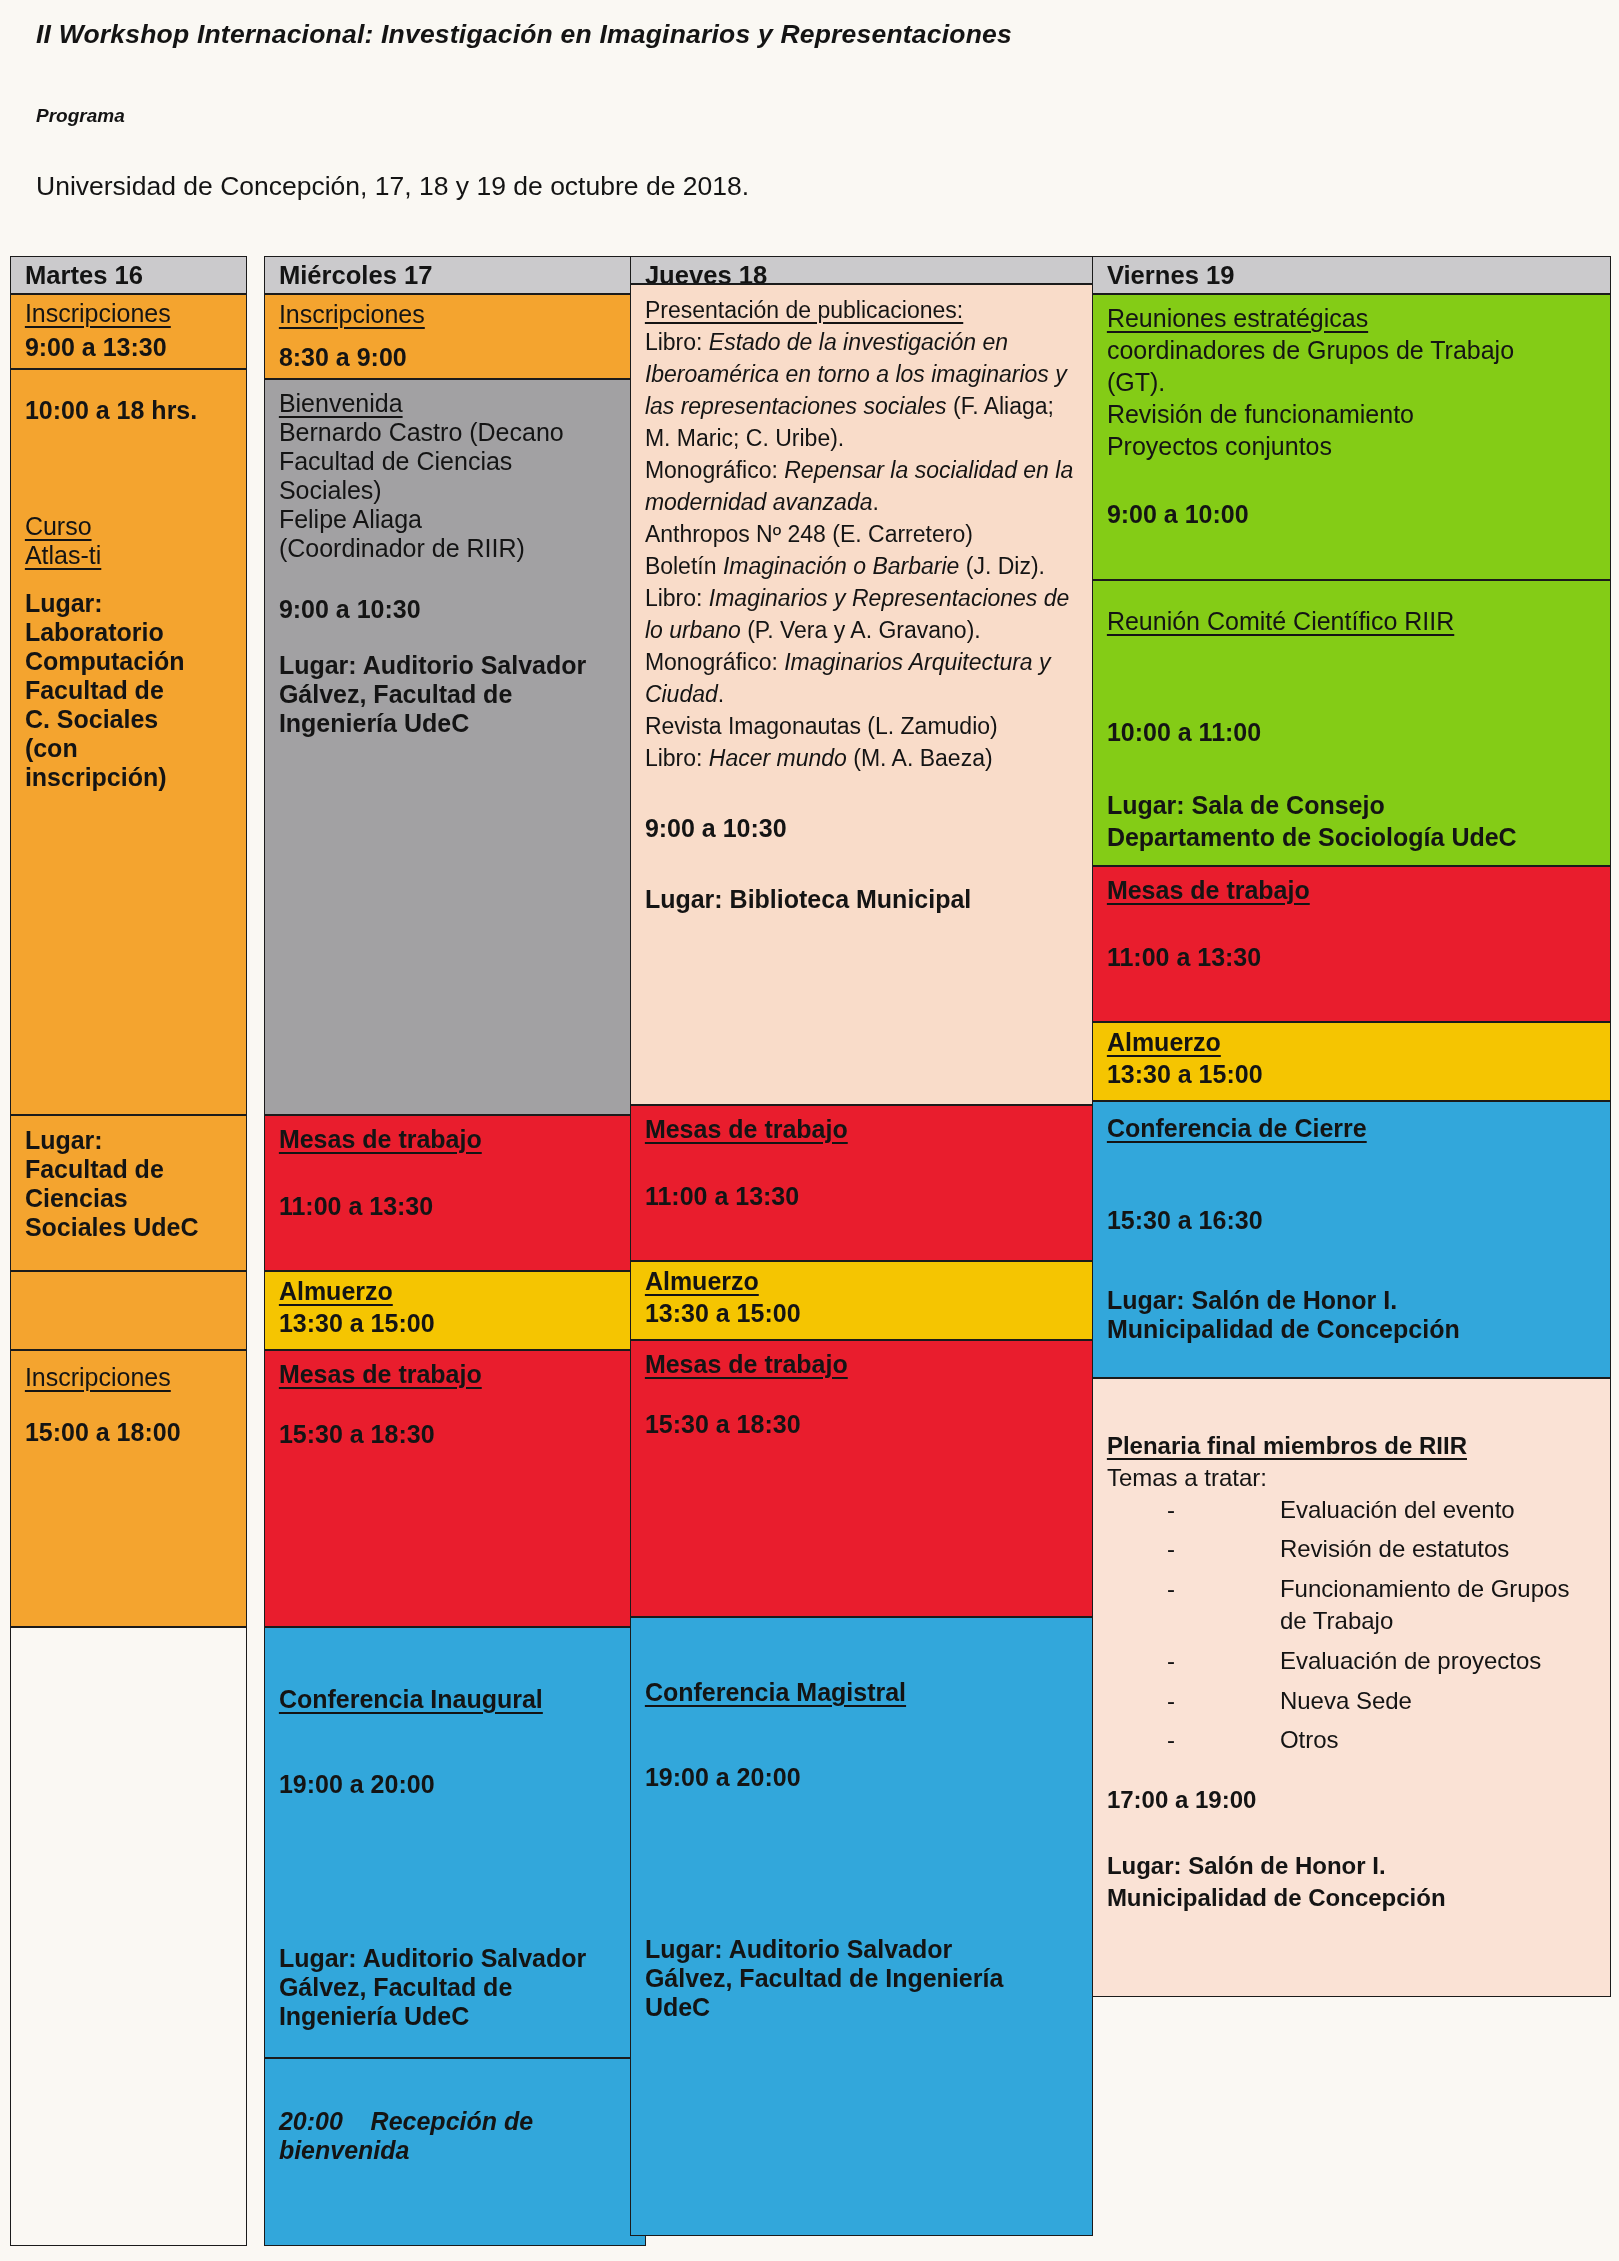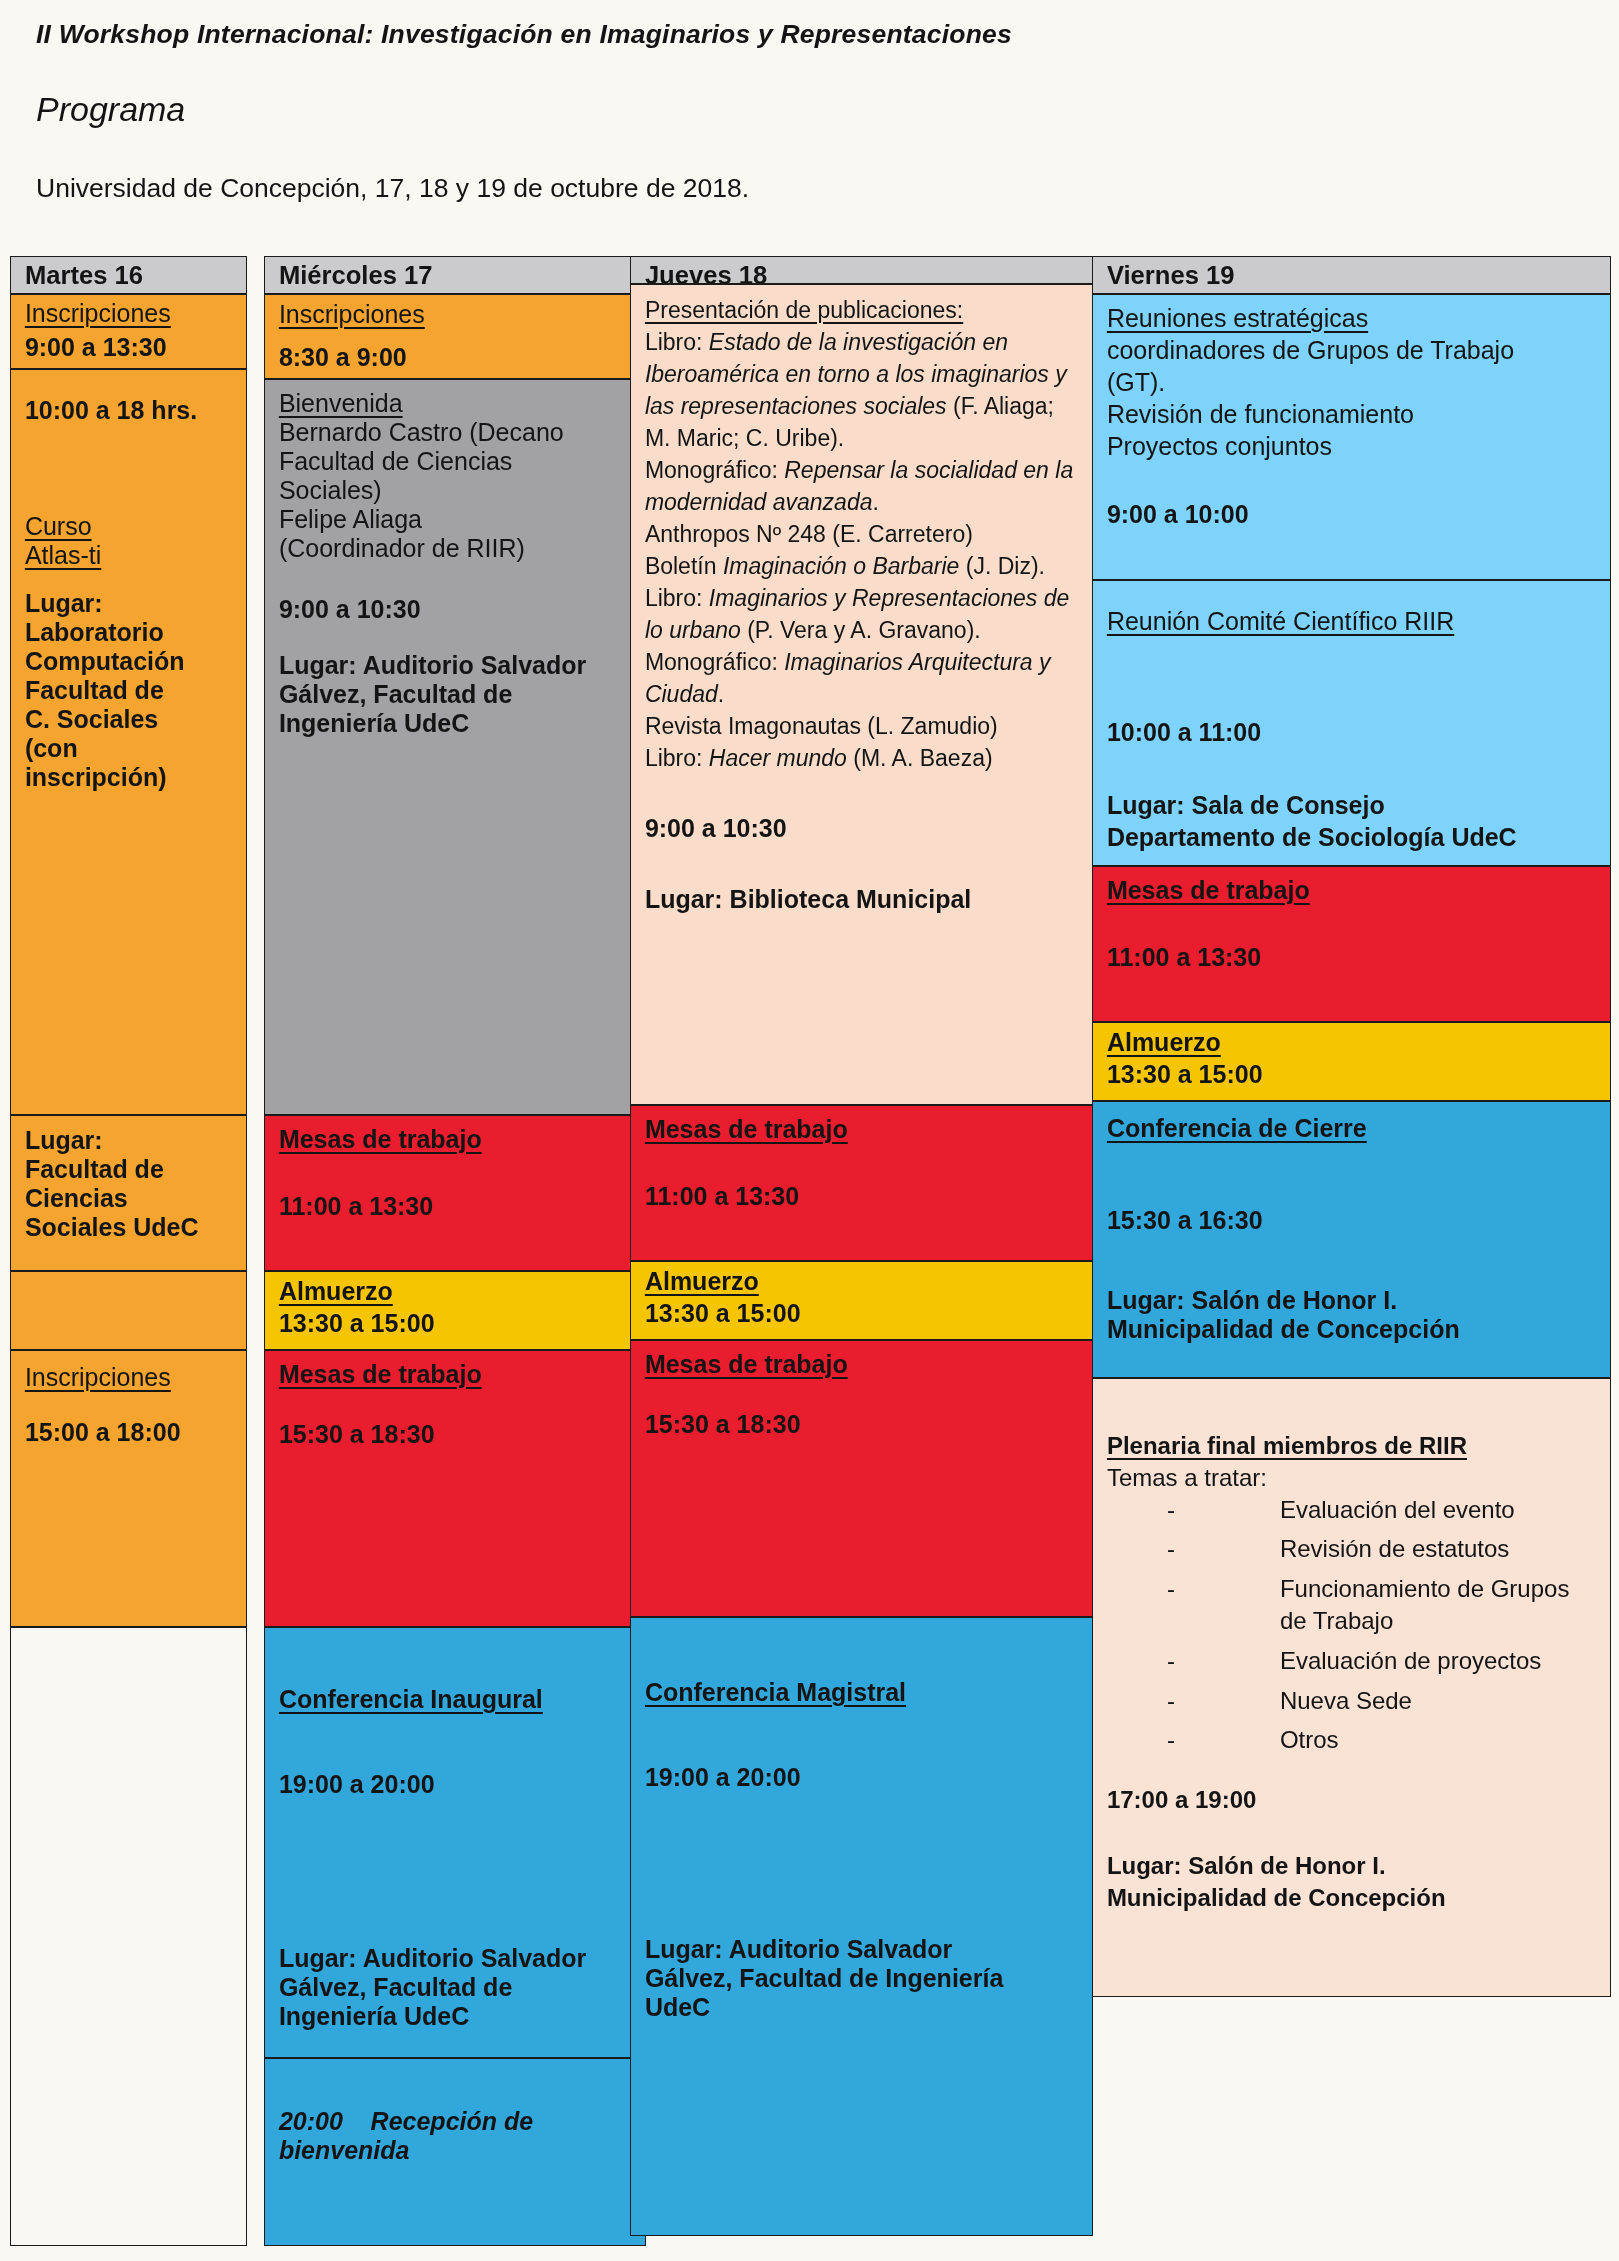--- a/index.html
+++ b/index.html
@@ -13,7 +13,7 @@
   }
   .doc-header{position:absolute;left:36px;top:19px;width:1537px}
   .title{font-size:26.5px;font-weight:bold;font-style:italic;letter-spacing:0.2px}
-  .subtitle{font-size:34px;font-weight:normal;font-style:italic;margin-top:40px}
+  .subtitle{font-size:19px;font-weight:bold;font-style:italic;margin-top:55px}
   .venue{font-size:26.5px;margin-top:44px;font-weight:normal}
 
   .schedule{position:absolute;left:10.2px;top:256px;width:1601px;height:1991px}

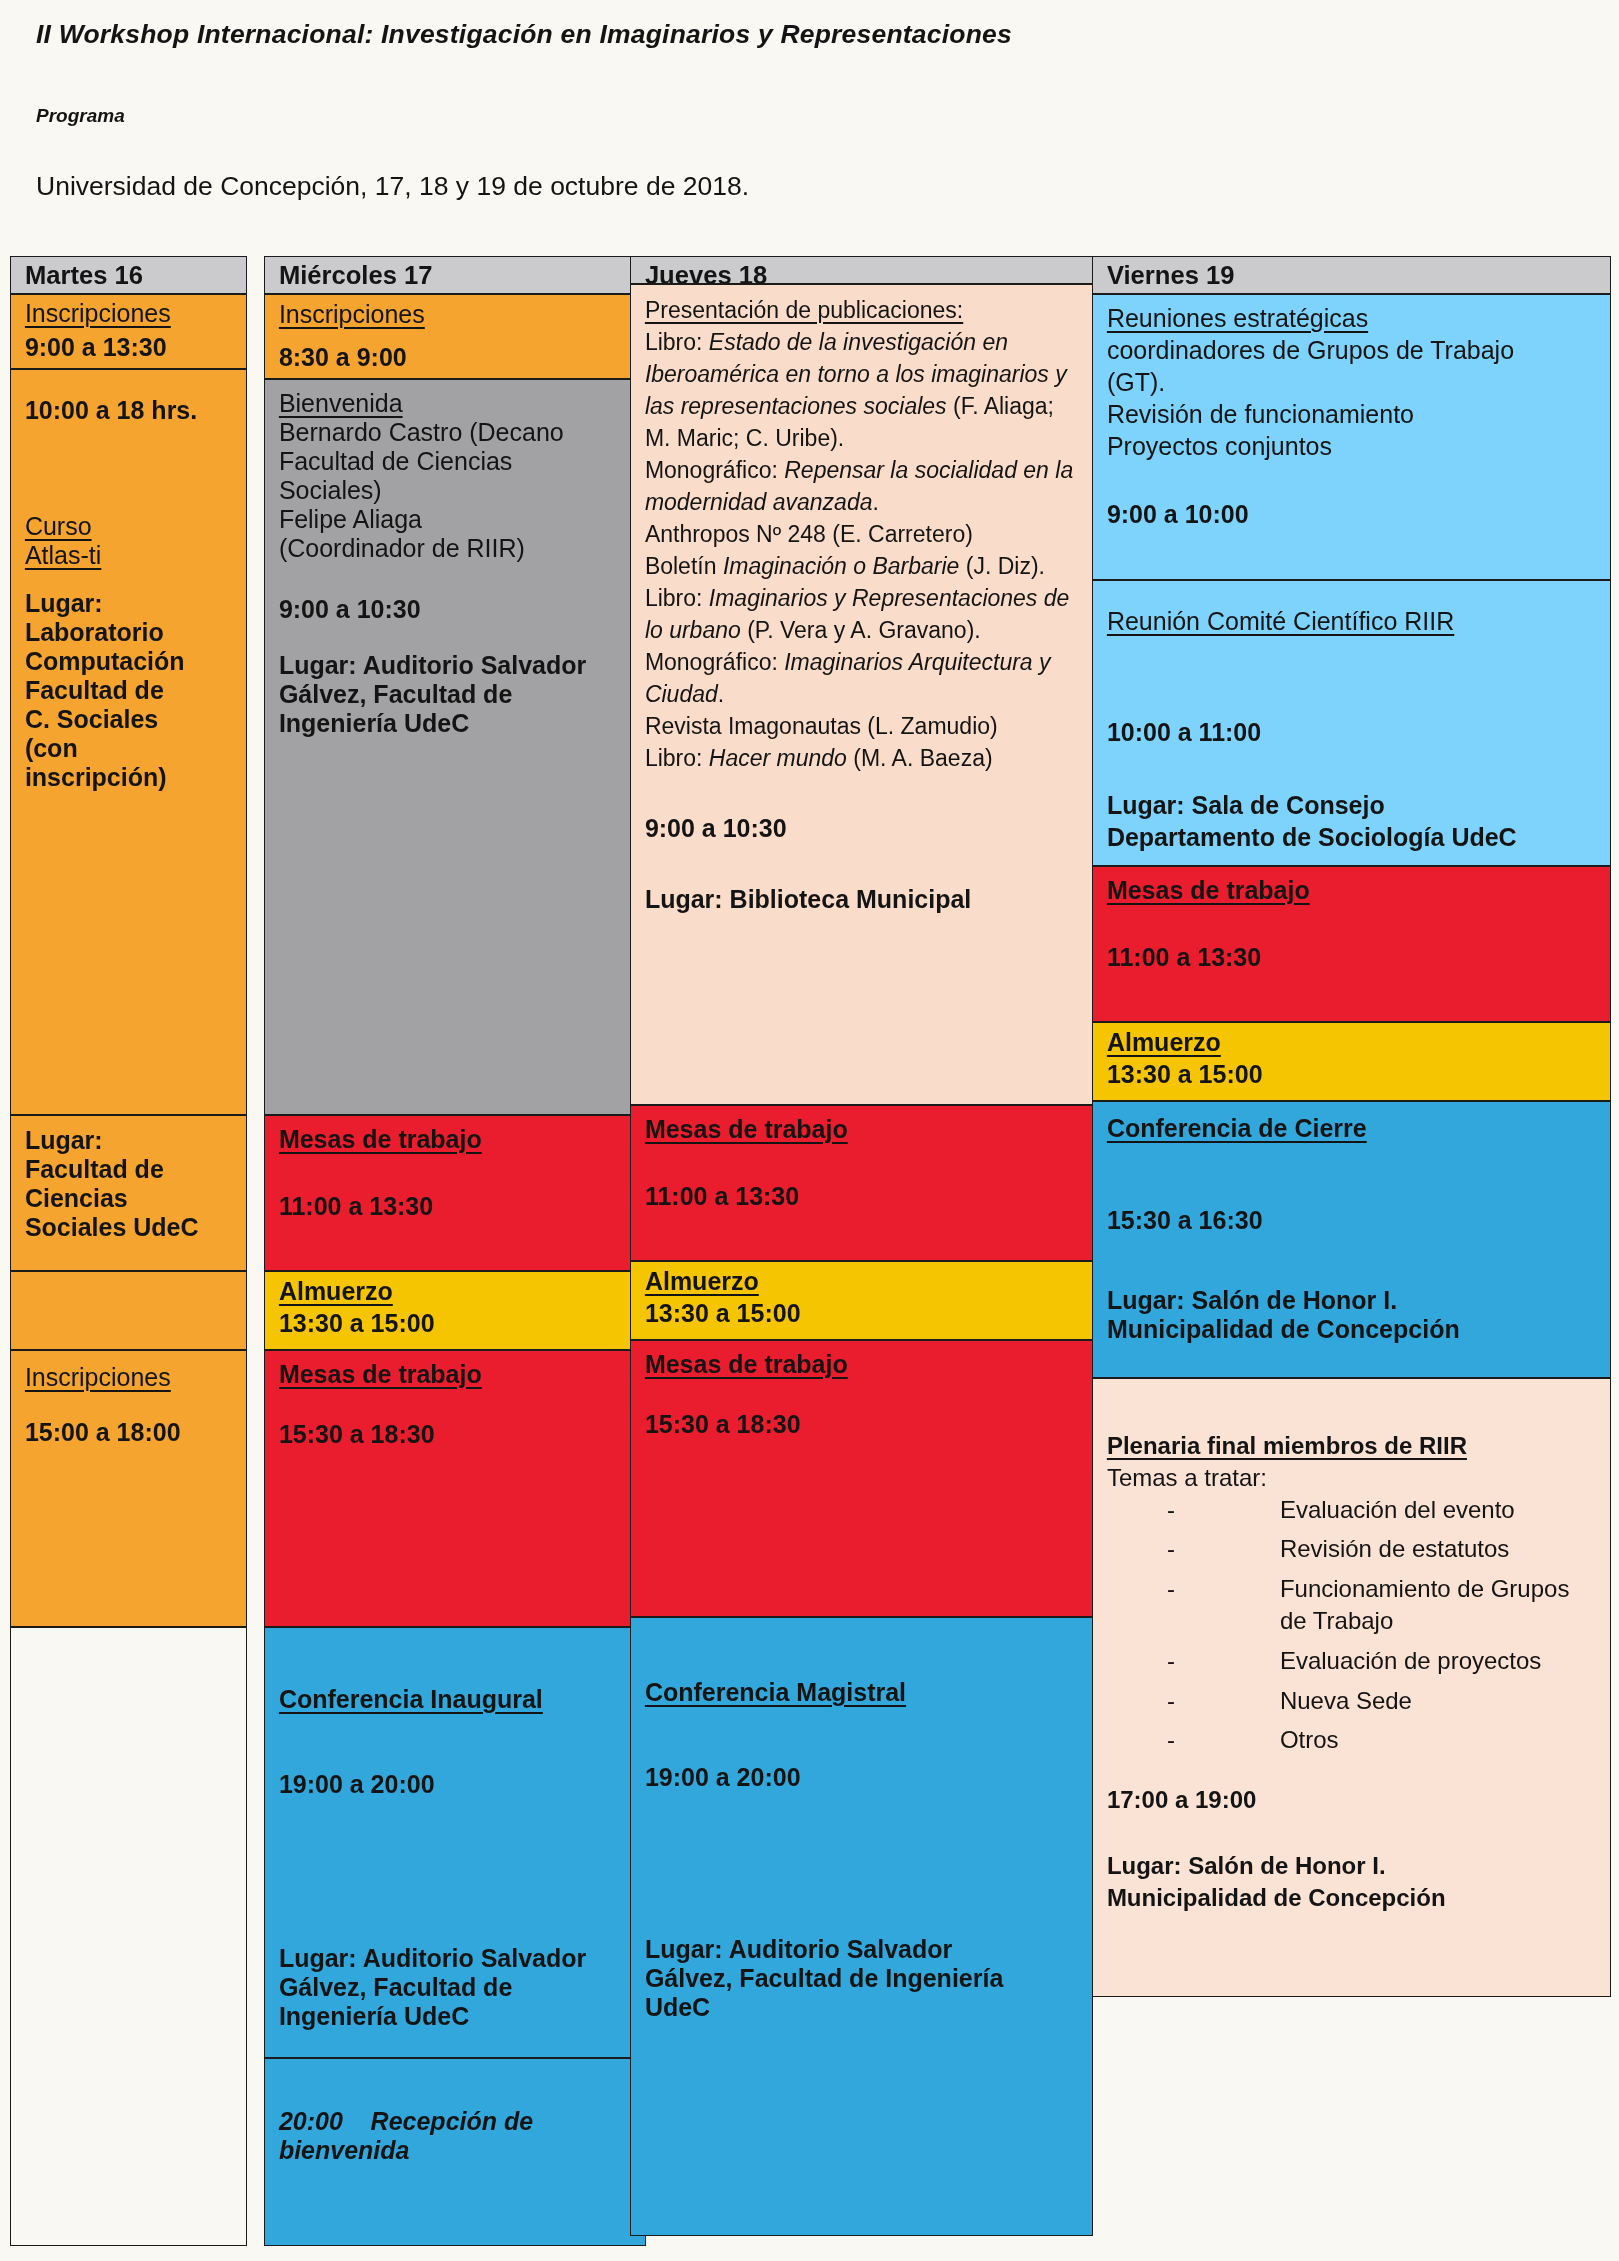--- a/index.html
+++ b/index.html
@@ -30,7 +30,7 @@
   .bg-orange{background:#F4A42F}
   .bg-gray{background:#A2A1A3}
   .bg-peach{background:#F9DCC9}
-  .bg-green{background:#7dd3fc}
+  .bg-green{background:#84cc16}
   .bg-red{background:#E91D2D}
   .bg-yellow{background:#F5C501}
   .bg-blue{background:#32A7DB}

